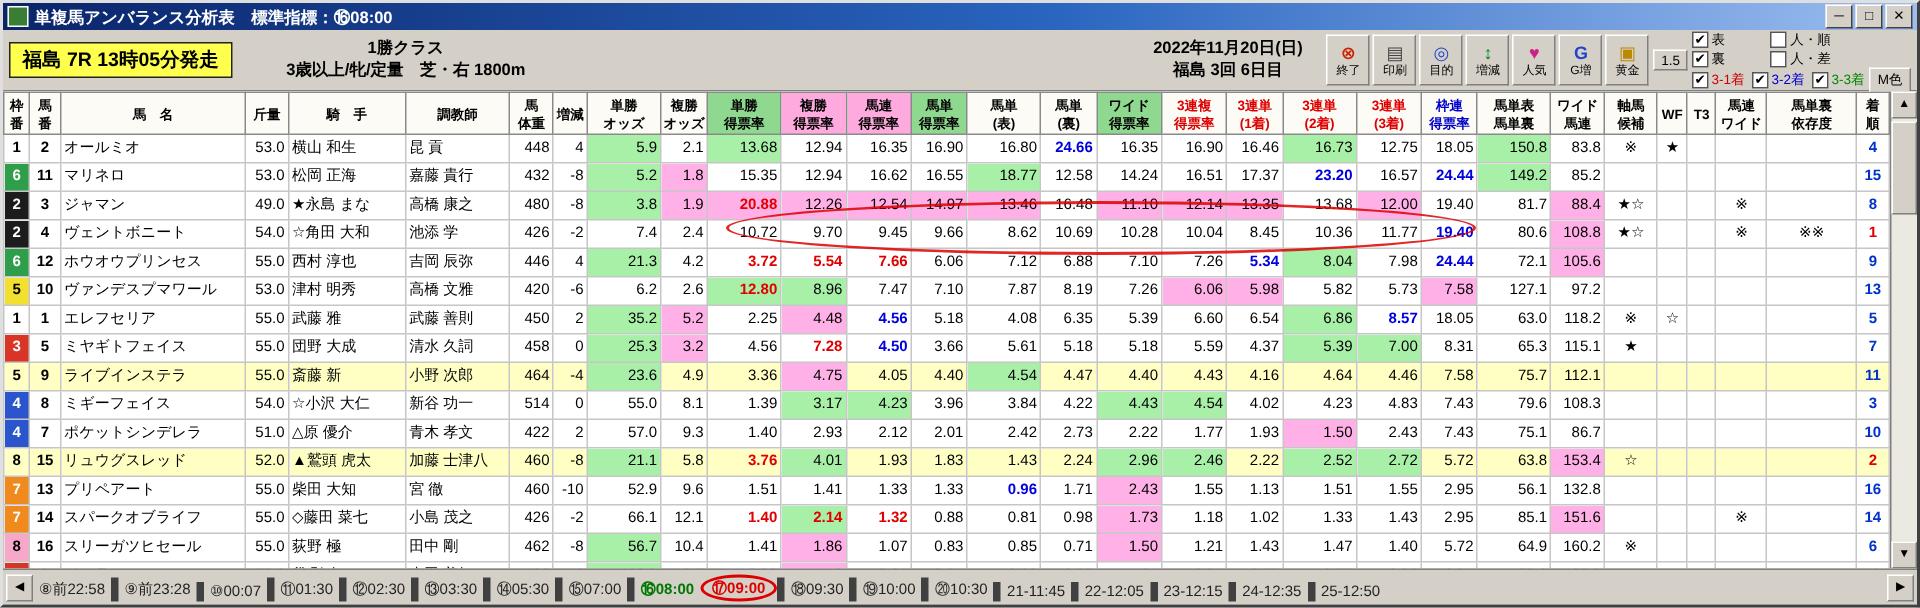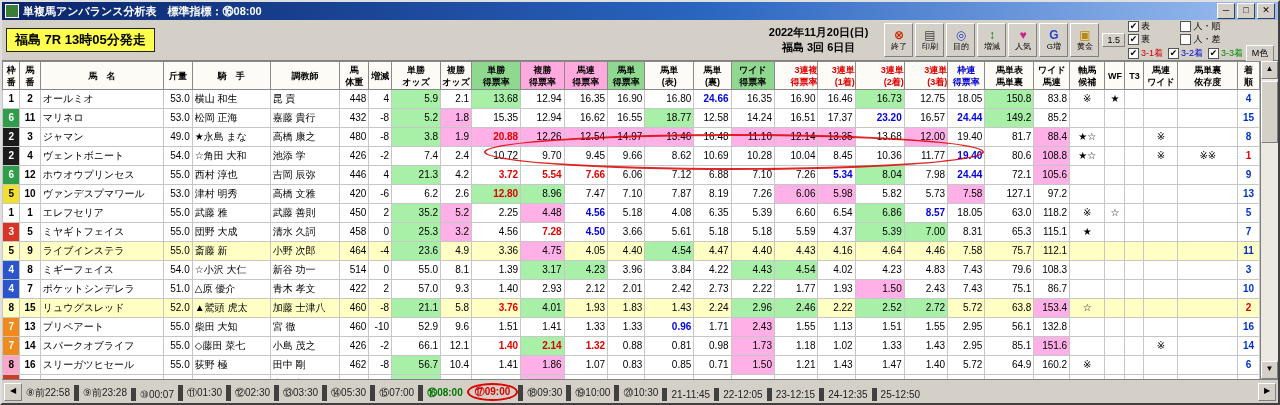--- a/index.html
+++ b/index.html
@@ -101,6 +101,7 @@
   <div class="hdr">
     <div class="racebox">福島 7R 13時05分発走</div>
     <div class="classinfo">
+      <div>1勝クラス</div>
     </div>
     <div class="dateinfo">
       <div>2022年11月20日(日)</div>

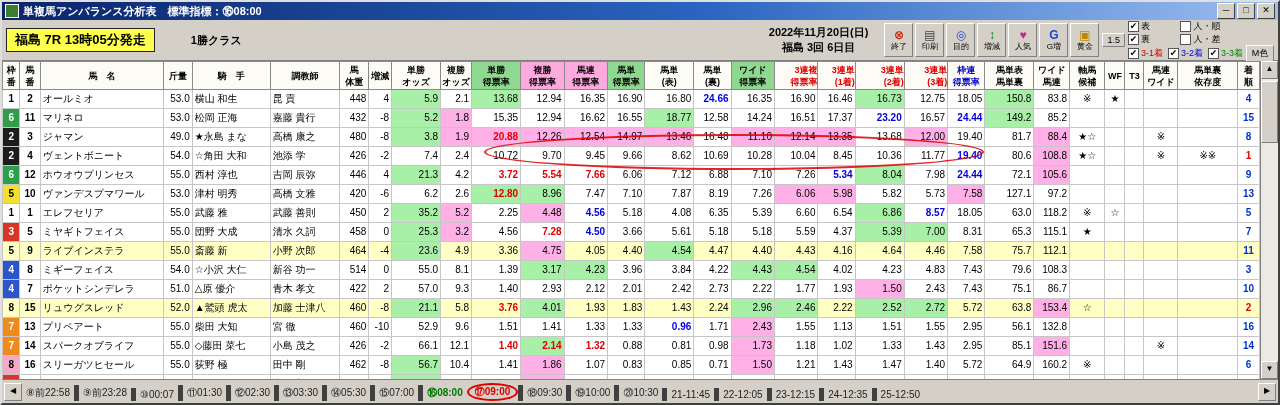--- a/index.html
+++ b/index.html
@@ -102,6 +102,7 @@
     <div class="racebox">福島 7R 13時05分発走</div>
     <div class="classinfo">
       <div>1勝クラス</div>
+      <div>3歳以上/牝/定量　芝・右 1800m</div>
     </div>
     <div class="dateinfo">
       <div>2022年11月20日(日)</div>

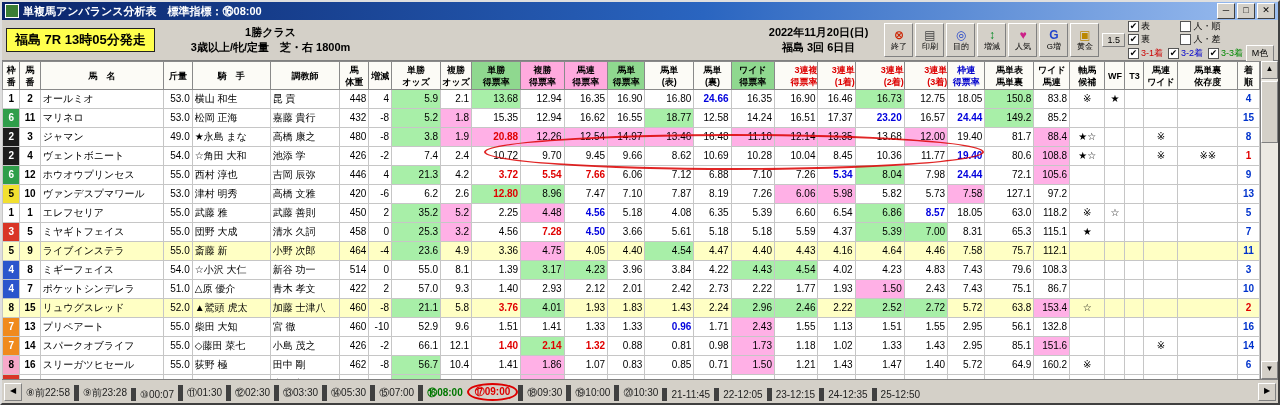--- a/index.html
+++ b/index.html
@@ -41,7 +41,7 @@
     font-weight:bold;height:27px;white-space:nowrap;overflow:hidden;}
   th.hg{background:#8fd88f;}
   th.hp{background:#ffaade;}
-  th.hr{color:#dd0000;text-align:right;}
+  th.hr{color:#dd0000;}
   th.hb{color:#0000cc;}
   td{border:1px solid #c6c6c6;height:18px;padding:0 2px;white-space:nowrap;overflow:hidden;
     text-align:right;line-height:18px;}

